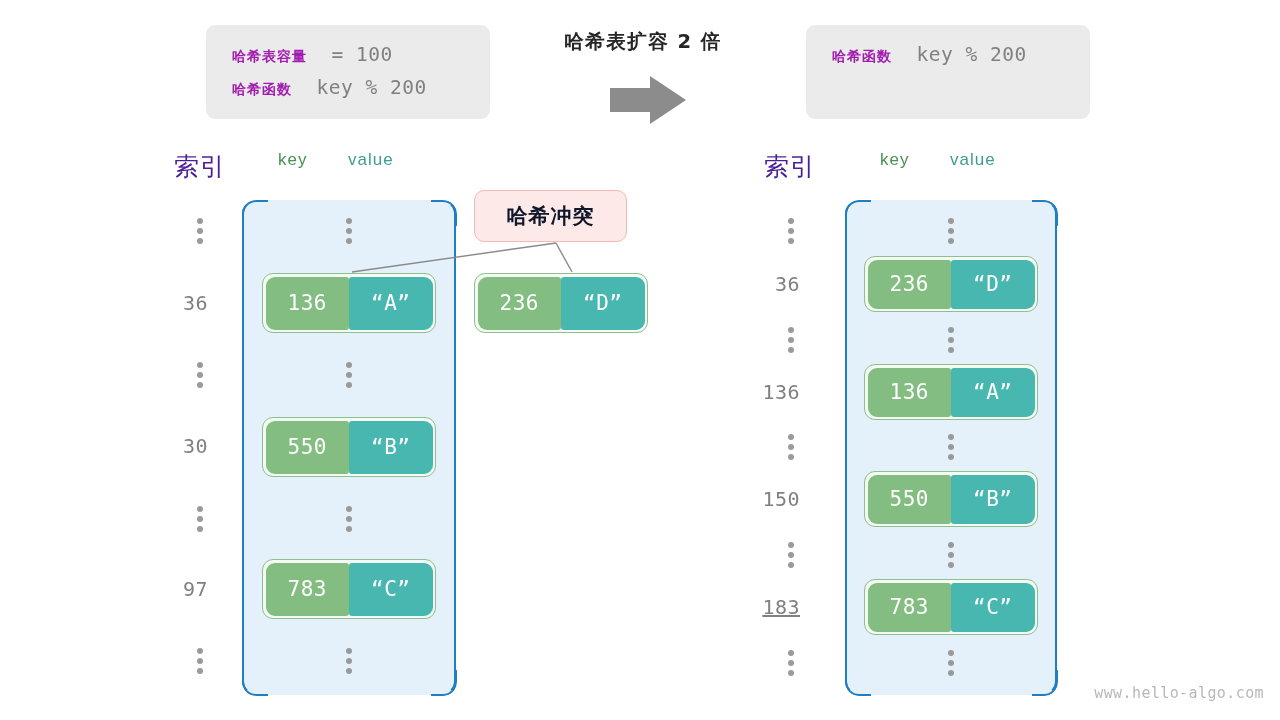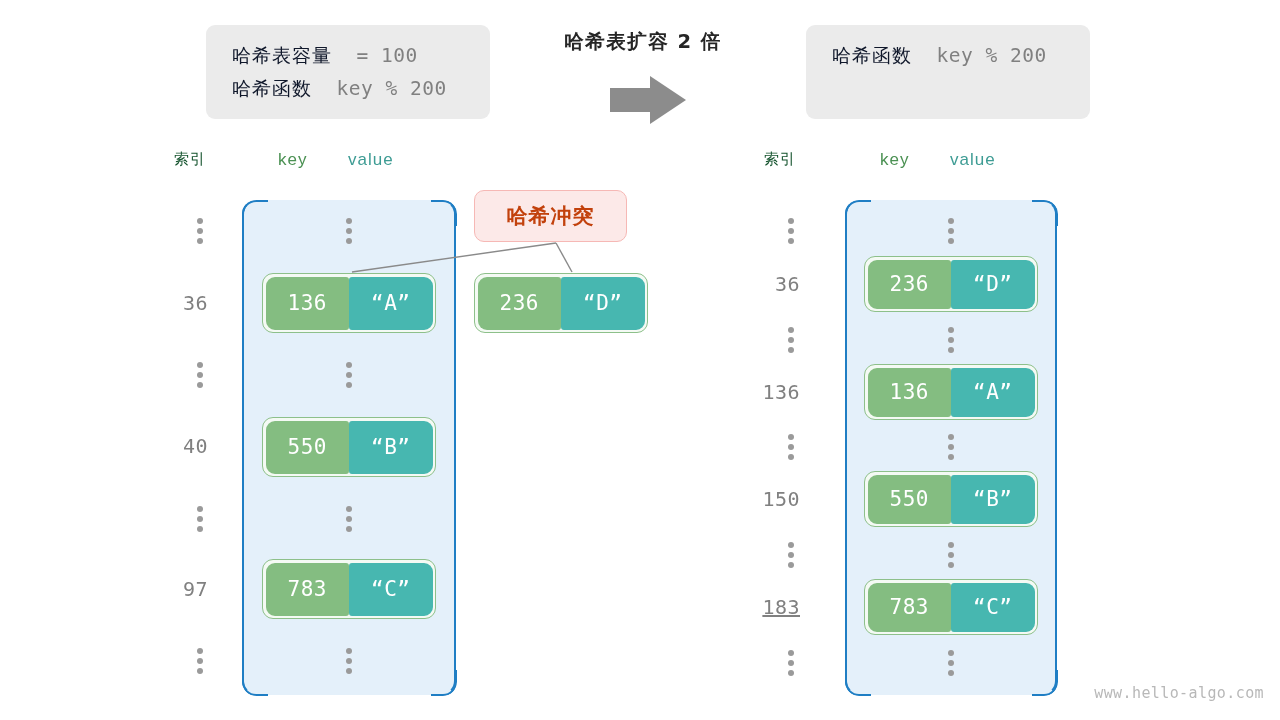--- a/index.html
+++ b/index.html
@@ -40,9 +40,9 @@
   }
   .info-line .cjk {
     font-family: "DejaVu Sans", "Liberation Sans", sans-serif;
-    font-weight: normal;
-    font-size: 19px;
-    color: #0f172a;
+    font-weight: bold;
+    font-size: 14px;
+    color: #a21caf;
     letter-spacing: 1px;
   }
 

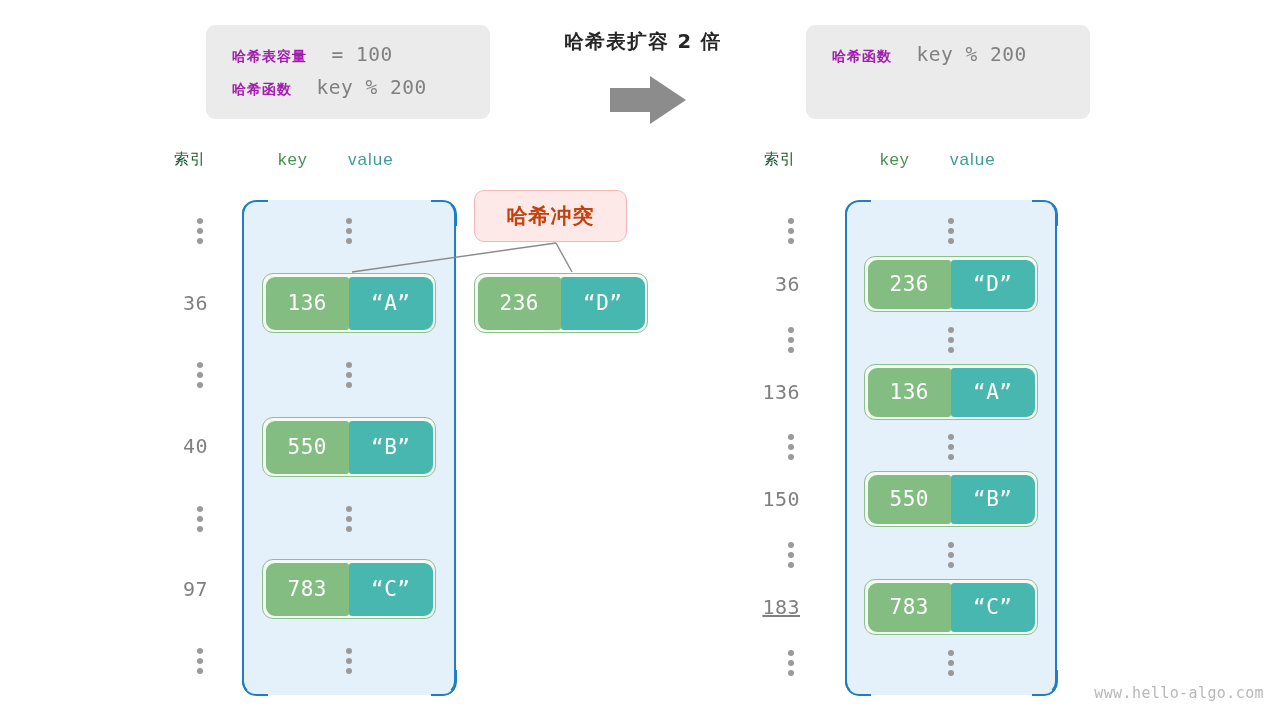--- a/index.html
+++ b/index.html
@@ -81,8 +81,8 @@
   }
   .head-index {
     font-family: "DejaVu Sans", "Liberation Sans", sans-serif;
-    font-size: 15px;
-    color: #14532d;
+    font-size: 25px;
+    color: #4c1d95;
     letter-spacing: 1px;
   }
   .head-key   { color: #4b9153; }

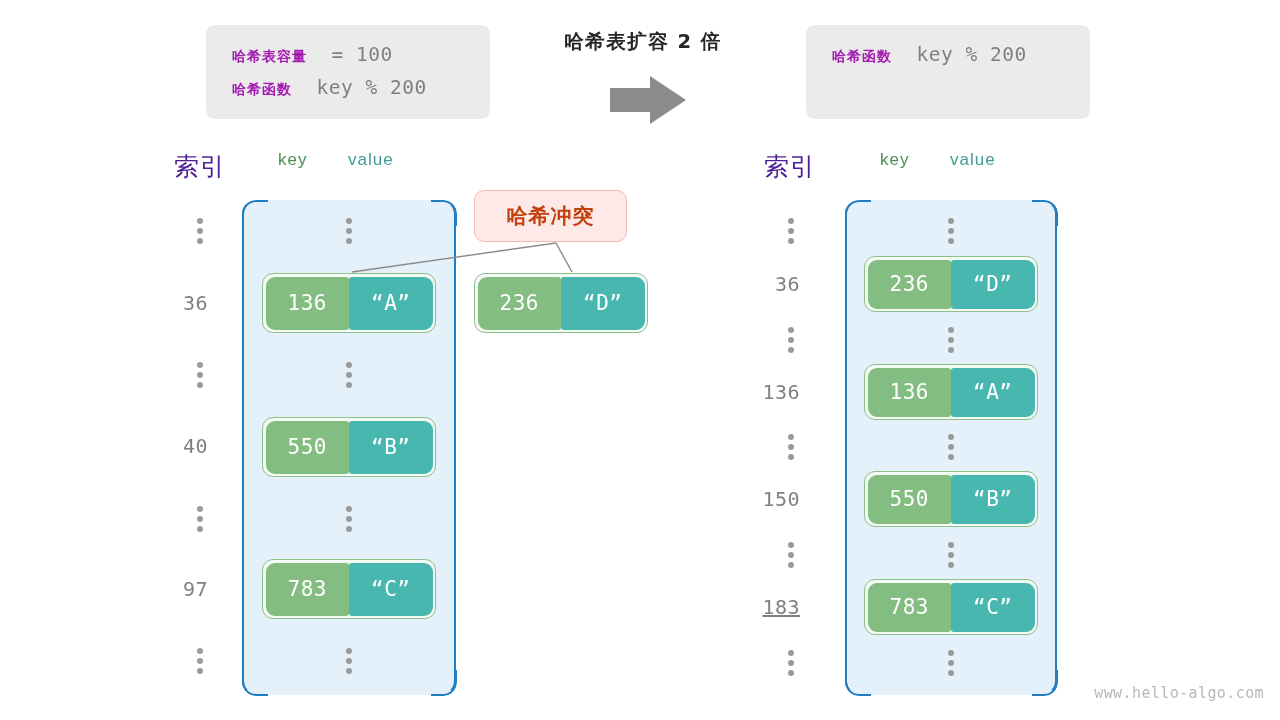--- a/index.html
+++ b/index.html
@@ -205,7 +205,7 @@
     font-family: "DejaVu Sans", "Liberation Sans", sans-serif;
     font-weight: bold;
     font-size: 21px;
-    color: #c2410c;
+    color: #0f172a;
     letter-spacing: 1px;
     white-space: pre;
   }

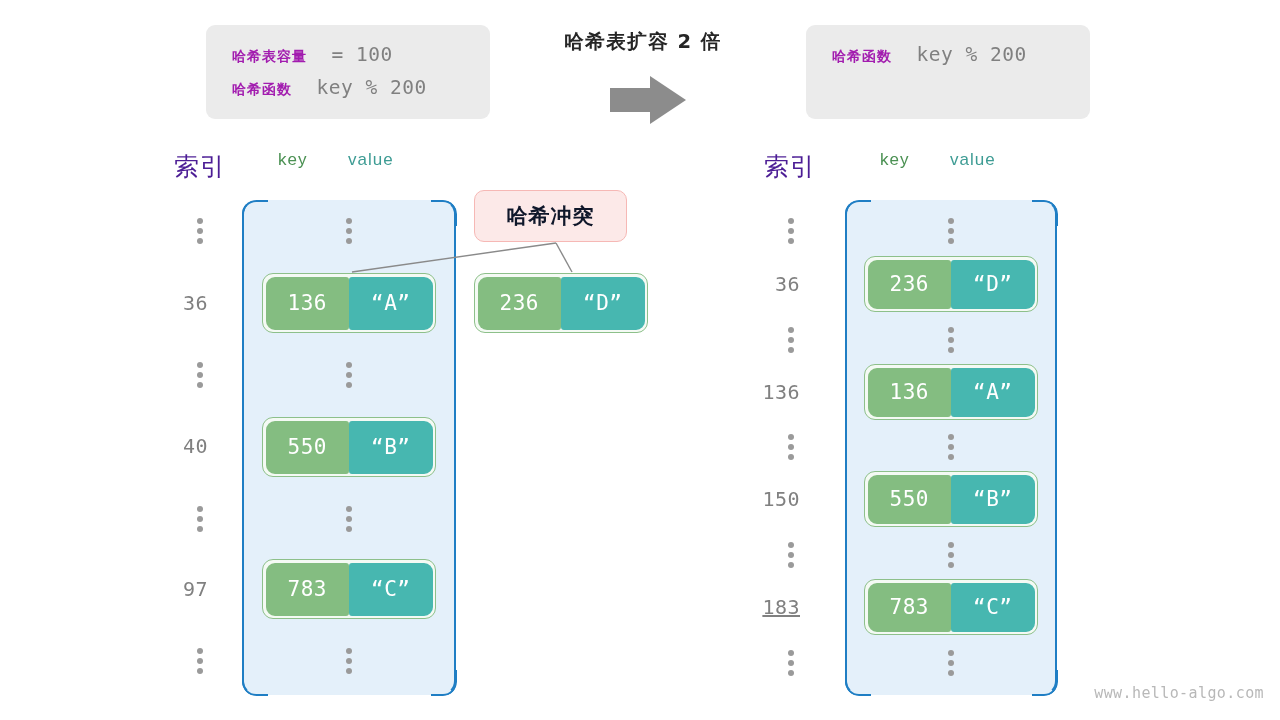--- a/index.html
+++ b/index.html
@@ -289,7 +289,7 @@
       <i></i>
     </div>
 
-  <div class="idx-label" style="left:160px; top:434px; width:48px;">40</div>
+  <div class="idx-label" style="left:160px; top:434px; width:48px;">30</div>
   <div class="pair" style="left:262px; top:417px; width:174px; height:60px;">
     <div class="cell cell-key" style="width:50%;">550</div>
     <div class="cell cell-val" style="width:50%;">“B”</div>

